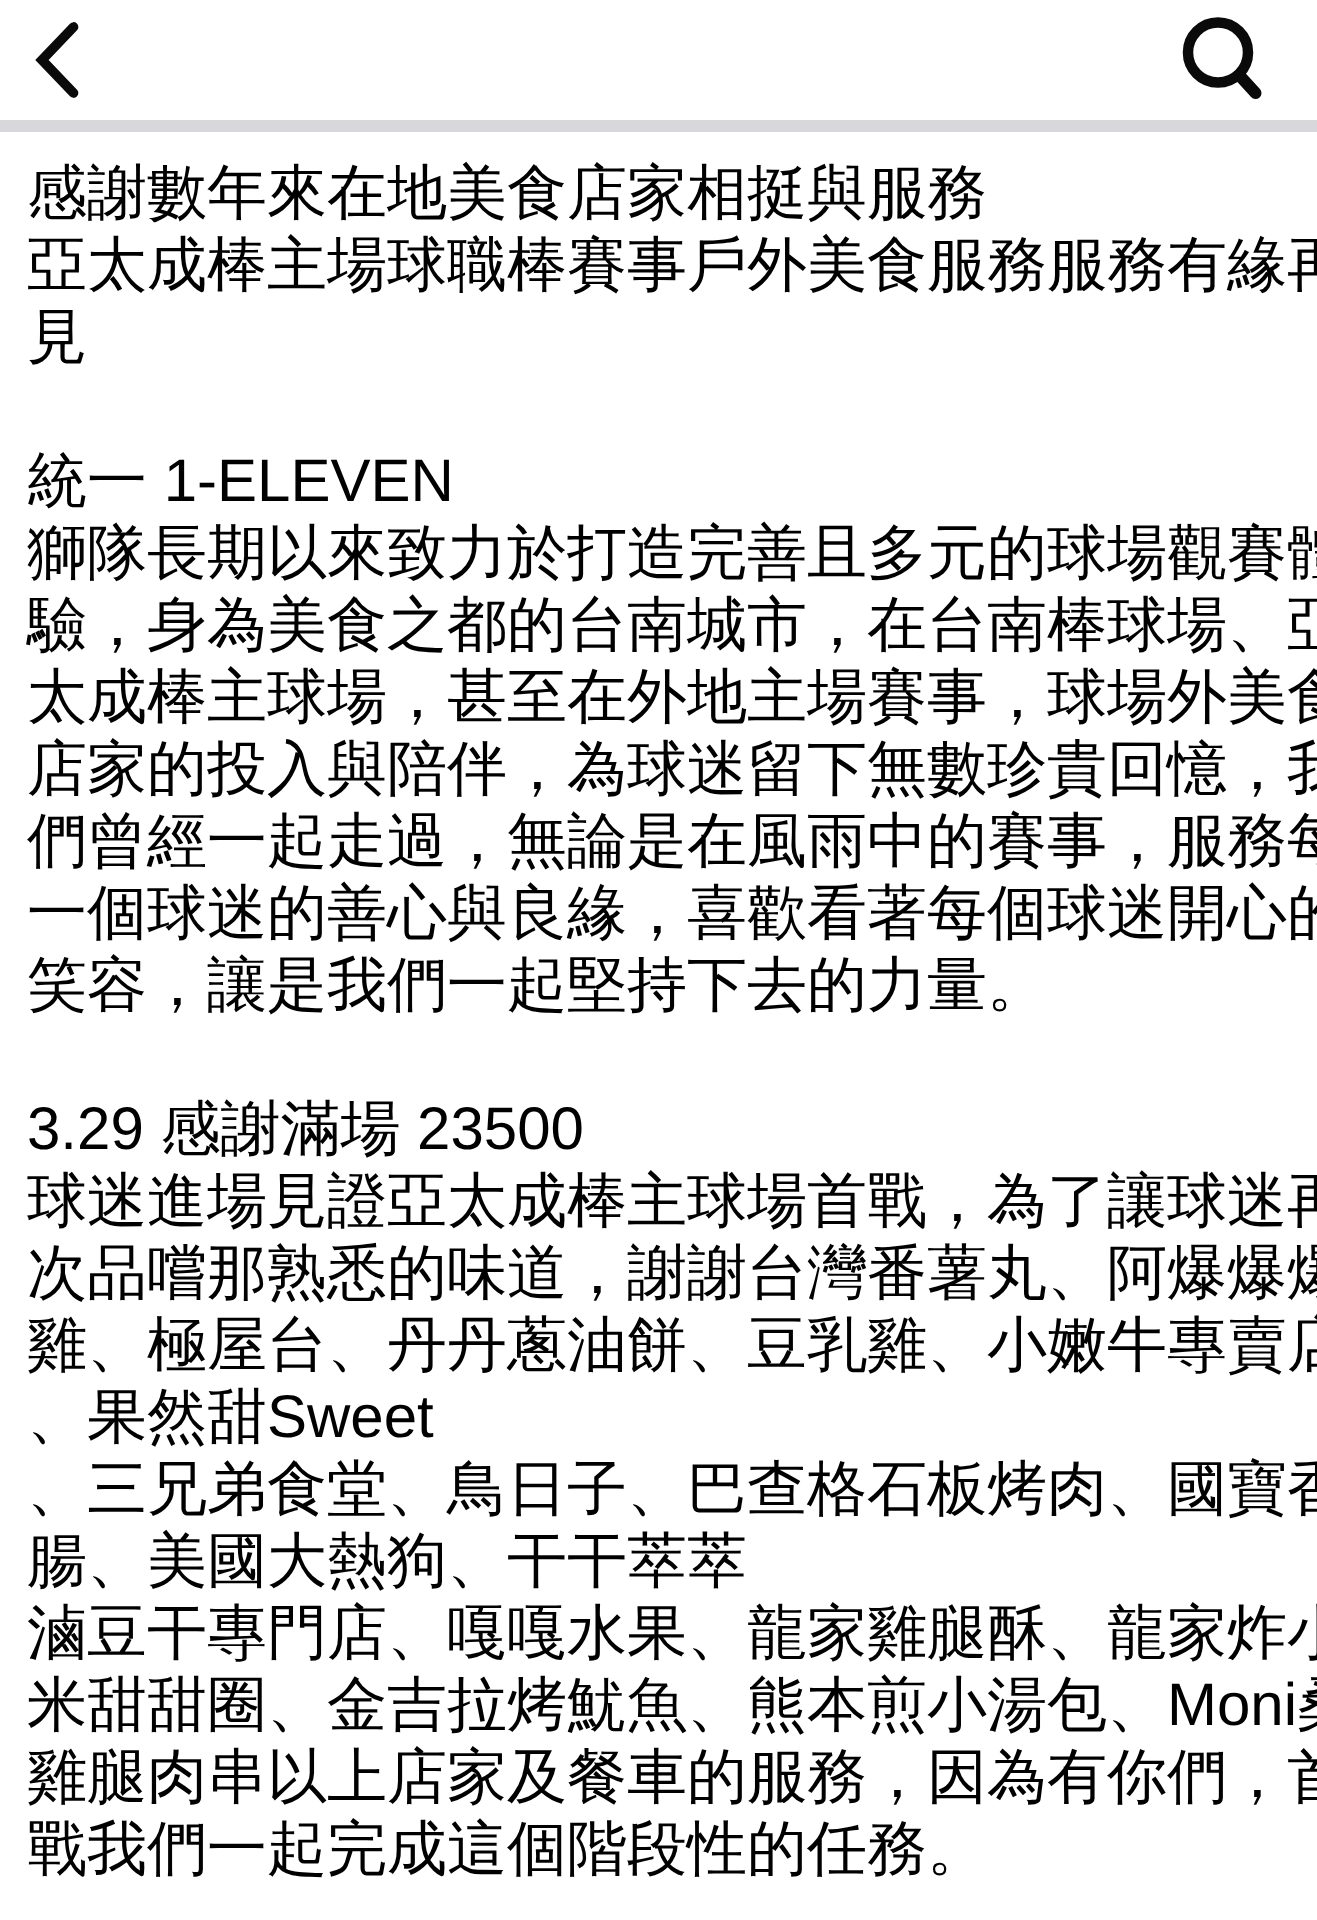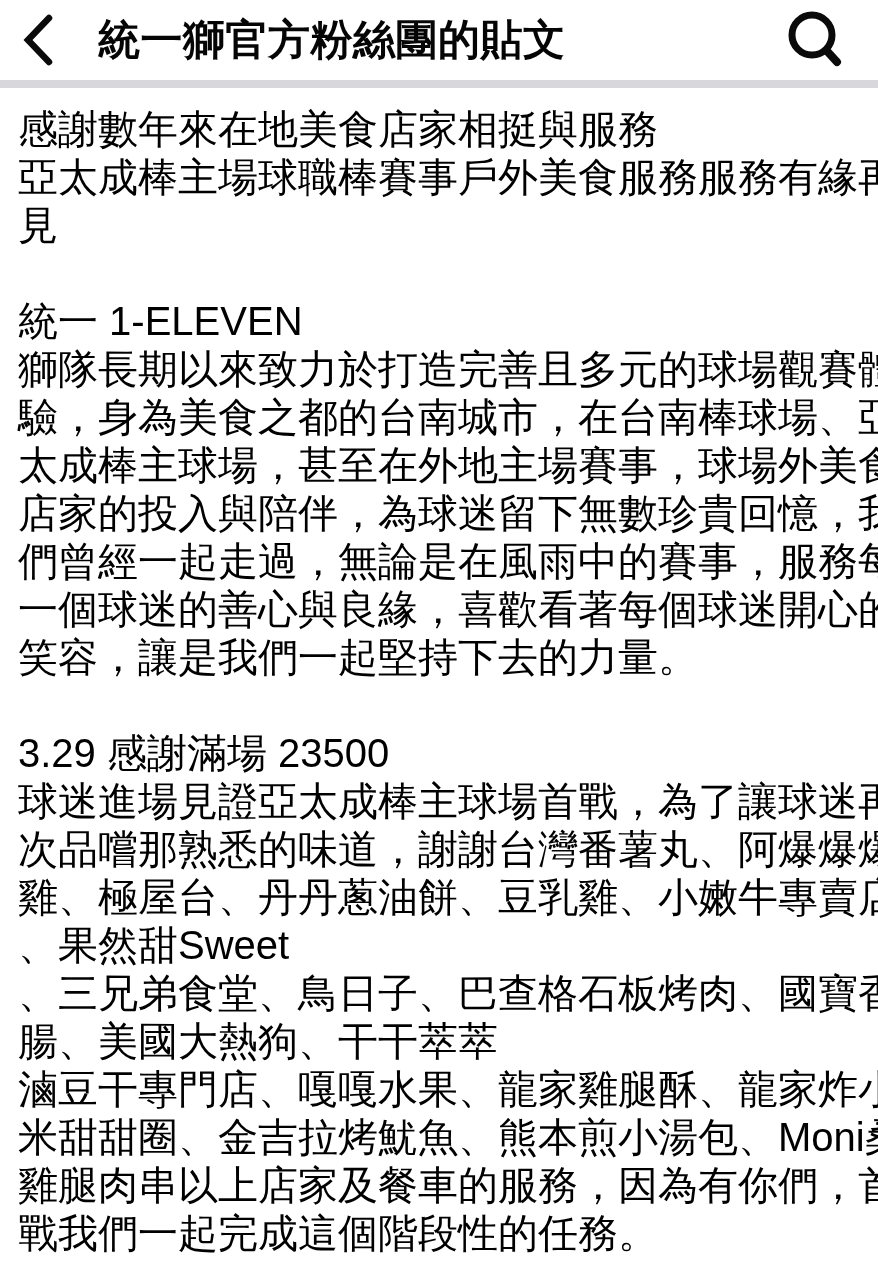--- a/index.html
+++ b/index.html
@@ -92,7 +92,6 @@
         <polyline points="27,4 6,26 27,48" stroke="#0a0a0a" stroke-width="6.5" stroke-linecap="round" stroke-linejoin="miter" fill="none"></polyline>
       </svg>
     </button>
-    <h1 class="topbar-title">統一獅官方粉絲團的貼文</h1>
     <button class="search-btn" aria-label="search">
       <svg width="60" height="60" viewBox="0 0 60 60" fill="none">
         <circle cx="27" cy="25" r="20" stroke="#0a0a0a" stroke-width="7" fill="none"></circle>

